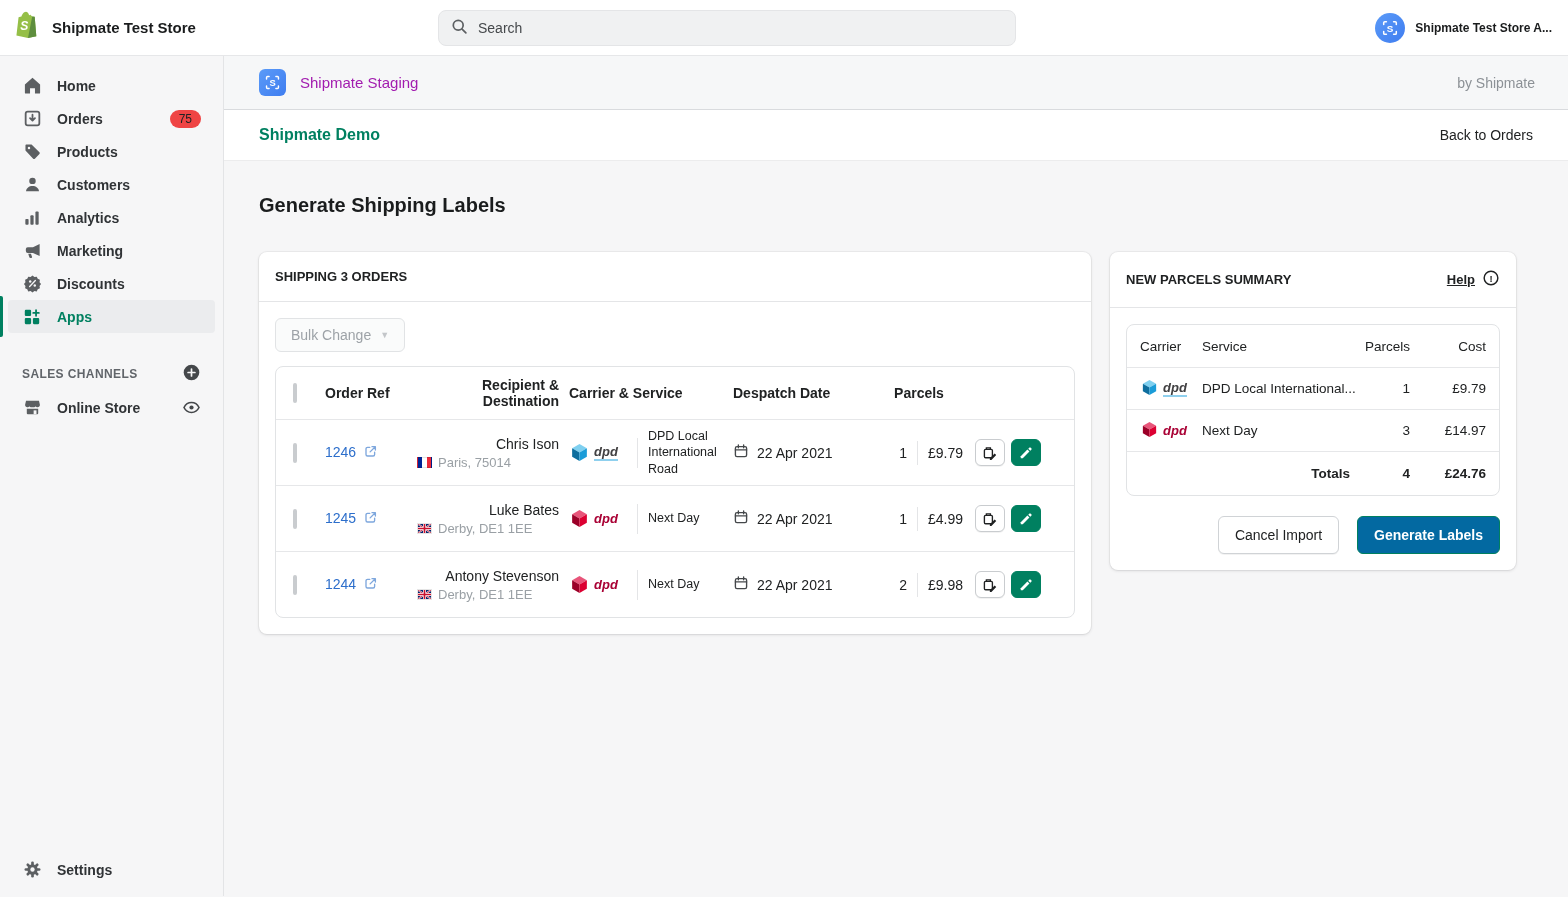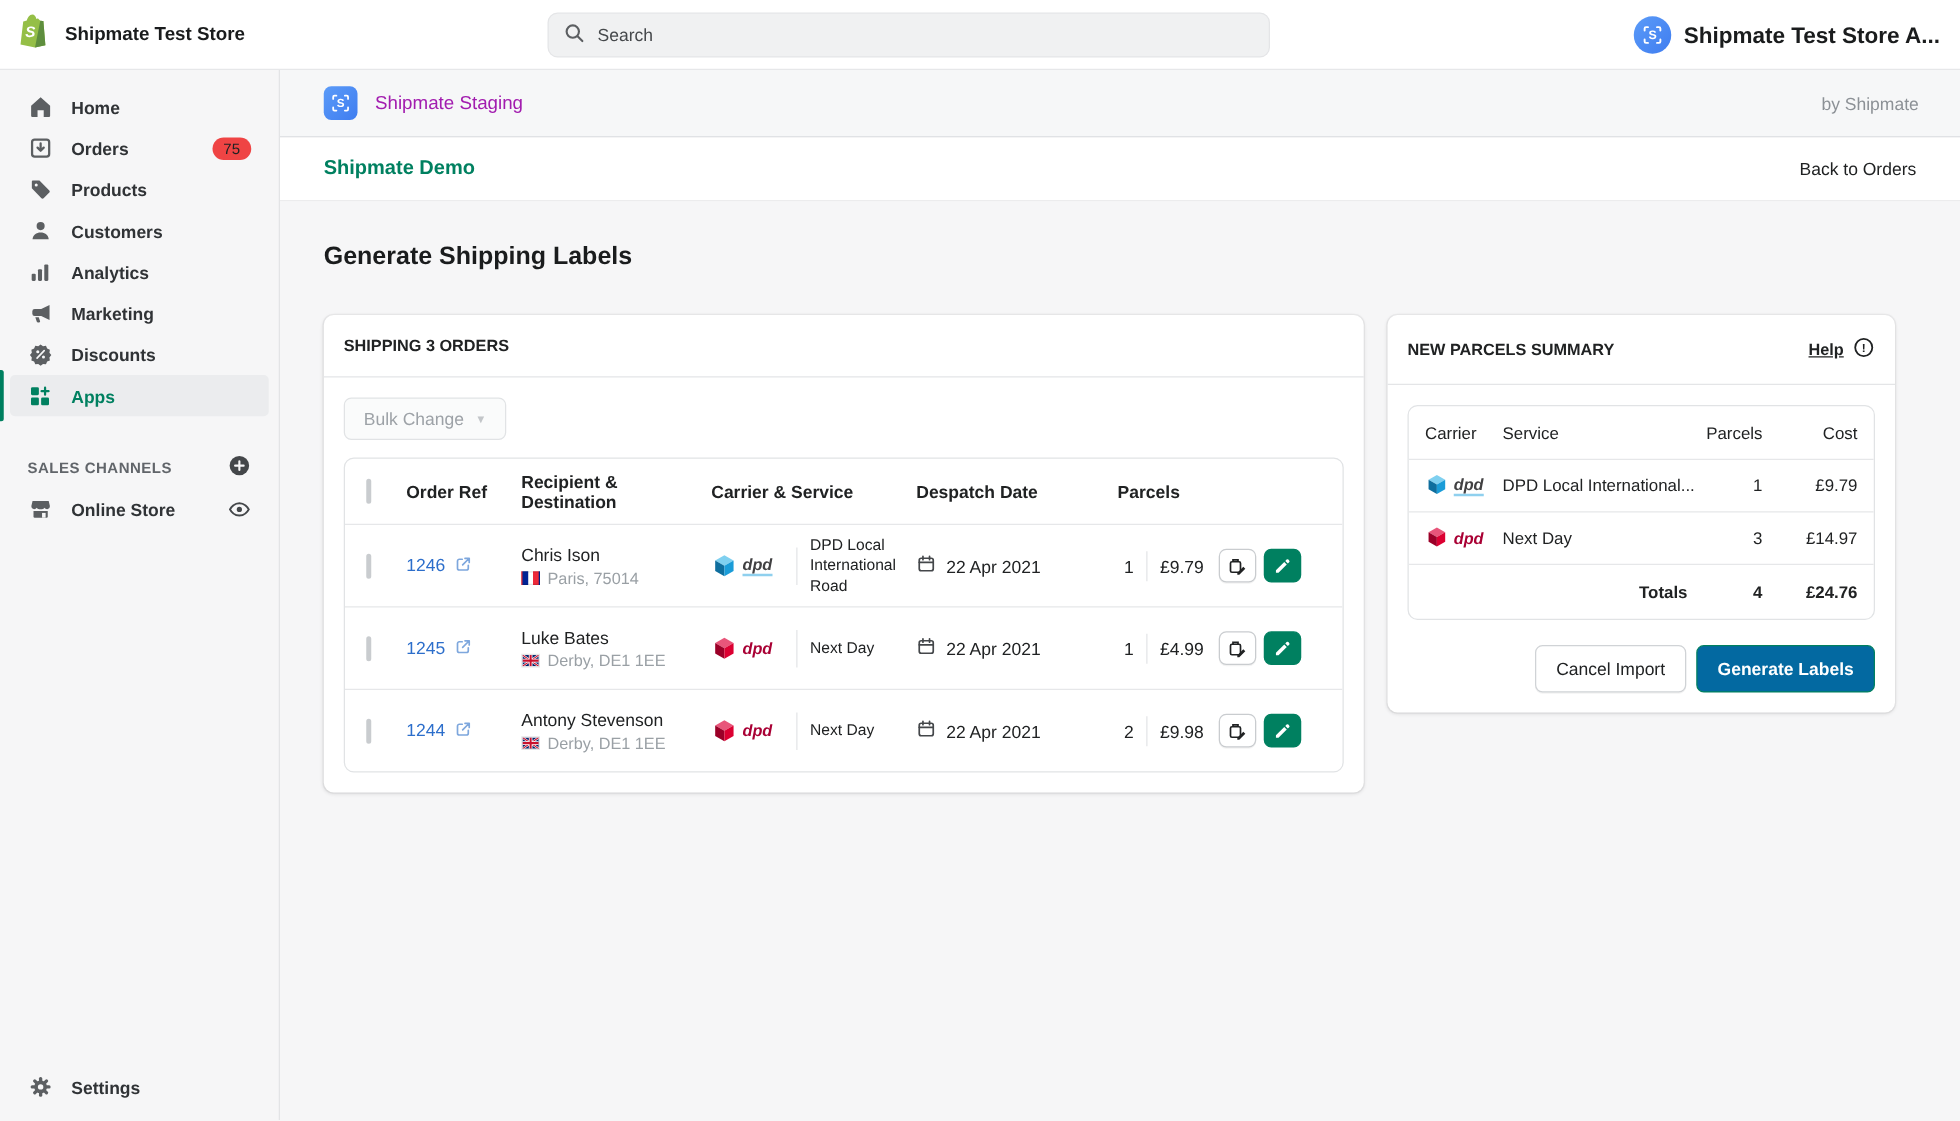--- a/index.html
+++ b/index.html
@@ -22,7 +22,7 @@
   .account{ position:absolute; right:16px; top:0; height:56px; display:flex; align-items:center; gap:10px; cursor:pointer;}
   .avatar{ width:30px; height:30px; border-radius:50%; background:linear-gradient(135deg,#5b9bf8,#3f7df0);
     display:flex; align-items:center; justify-content:center; }
-  .account-label{ font-weight:600; font-size:18px; color:#1a1c1d; }
+  .account-label{ font-weight:600; font-size:12px; color:#1a1c1d; }
   
   .frame{ display:flex; height:840px; }
   .sidebar{ width:239px; background:#f6f6f7; border-right:1px solid #e3e4e6;

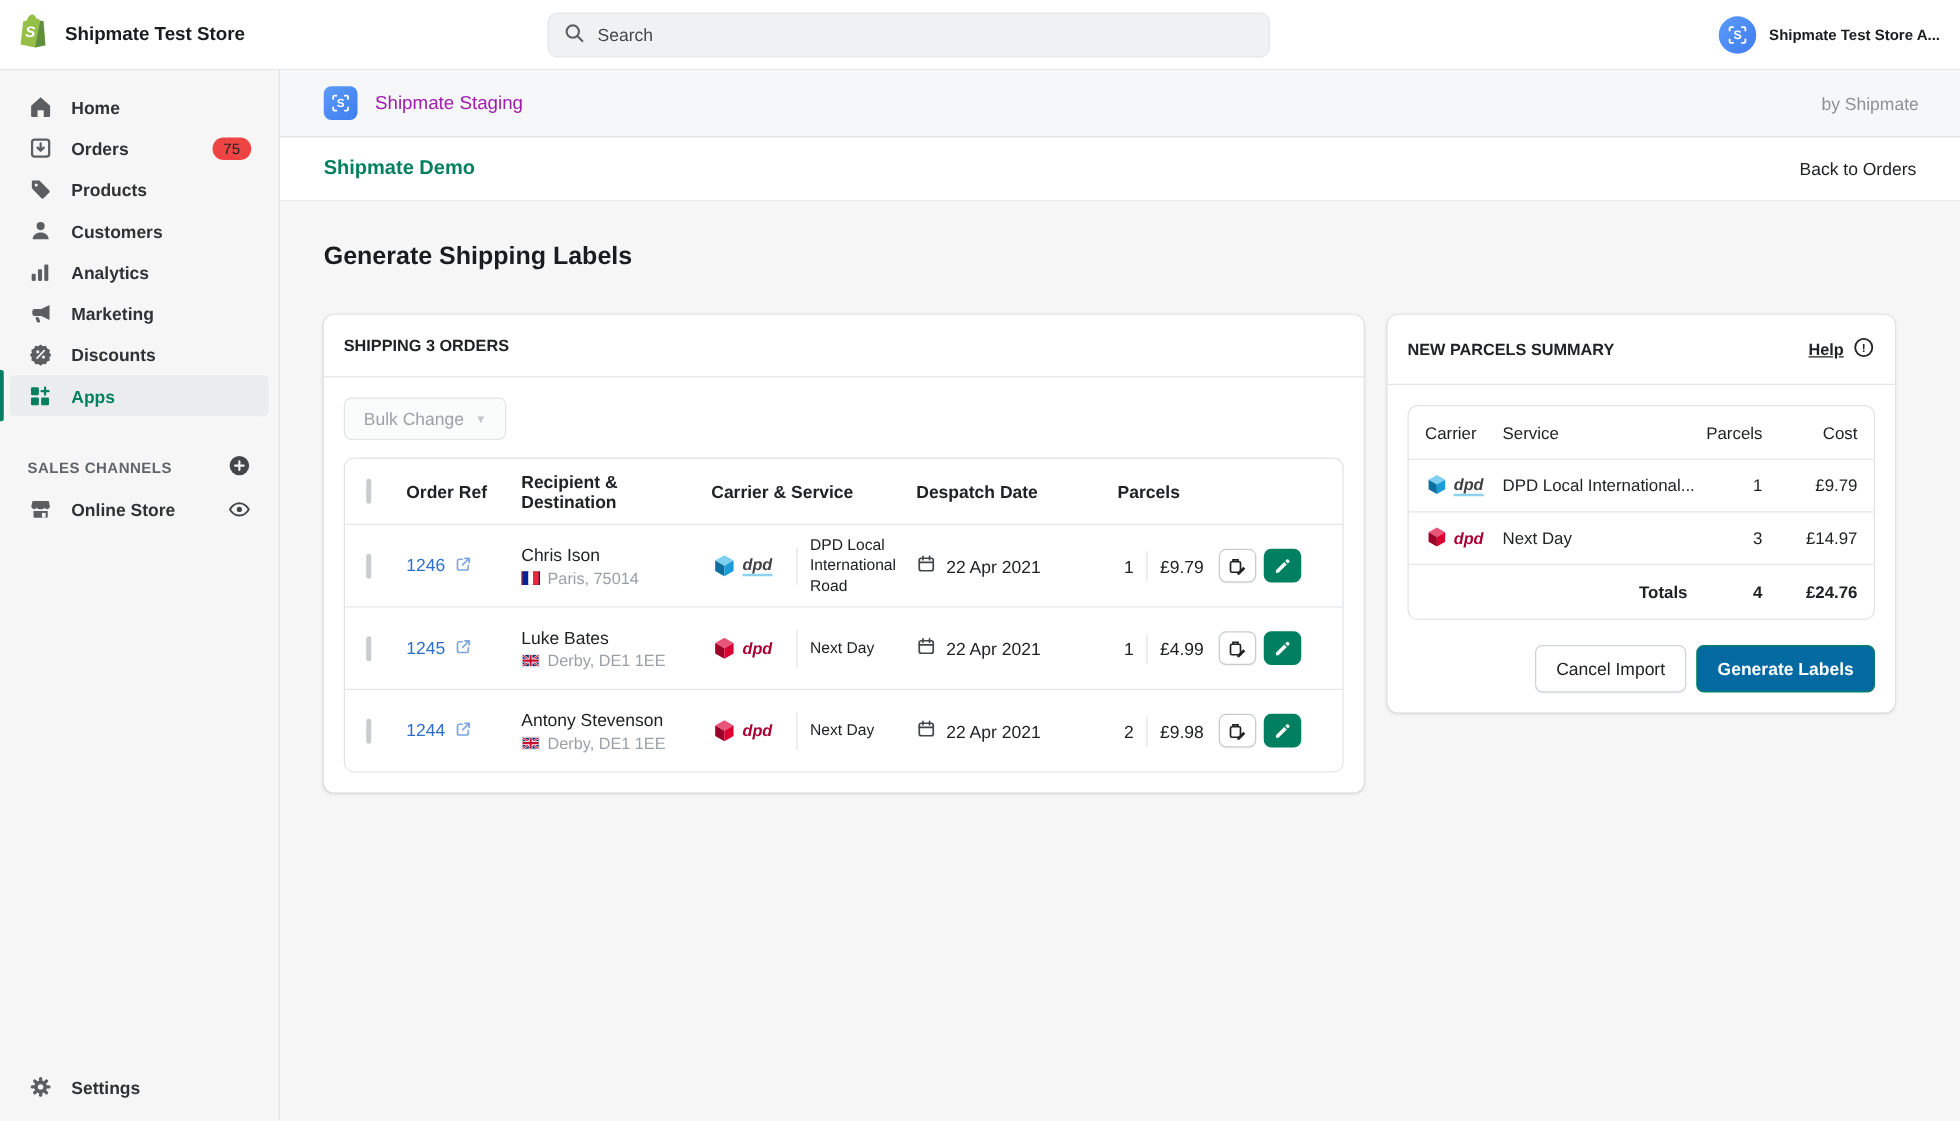--- a/index.html
+++ b/index.html
@@ -76,7 +76,7 @@
   .checkbox{ width:18px; height:18px; border:2px solid #c9cccf; border-radius:4px; background:#fff; cursor:pointer;}
   .c-ref{ width:92px; flex:none; display:flex; align-items:flex-start; gap:7px; }
   .order-link{ color:#2c6ecb; font-size:14px; text-decoration:none; cursor:pointer; }
-  .c-rec{ width:152px; flex:none; padding-right:10px; }
+  .c-rec{ width:152px; flex:none; padding-right:10px;text-align:right; }
   .rec-name{ font-size:14px; color:#202223; margin-bottom:3px; }
   .rec-dest{ display:flex; align-items:center; gap:6px; font-size:13px; color:#9aa0a5; }
   .flag{ width:15px; height:11px; flex:none; border:1px solid rgba(0,0,0,.1); display:block; }

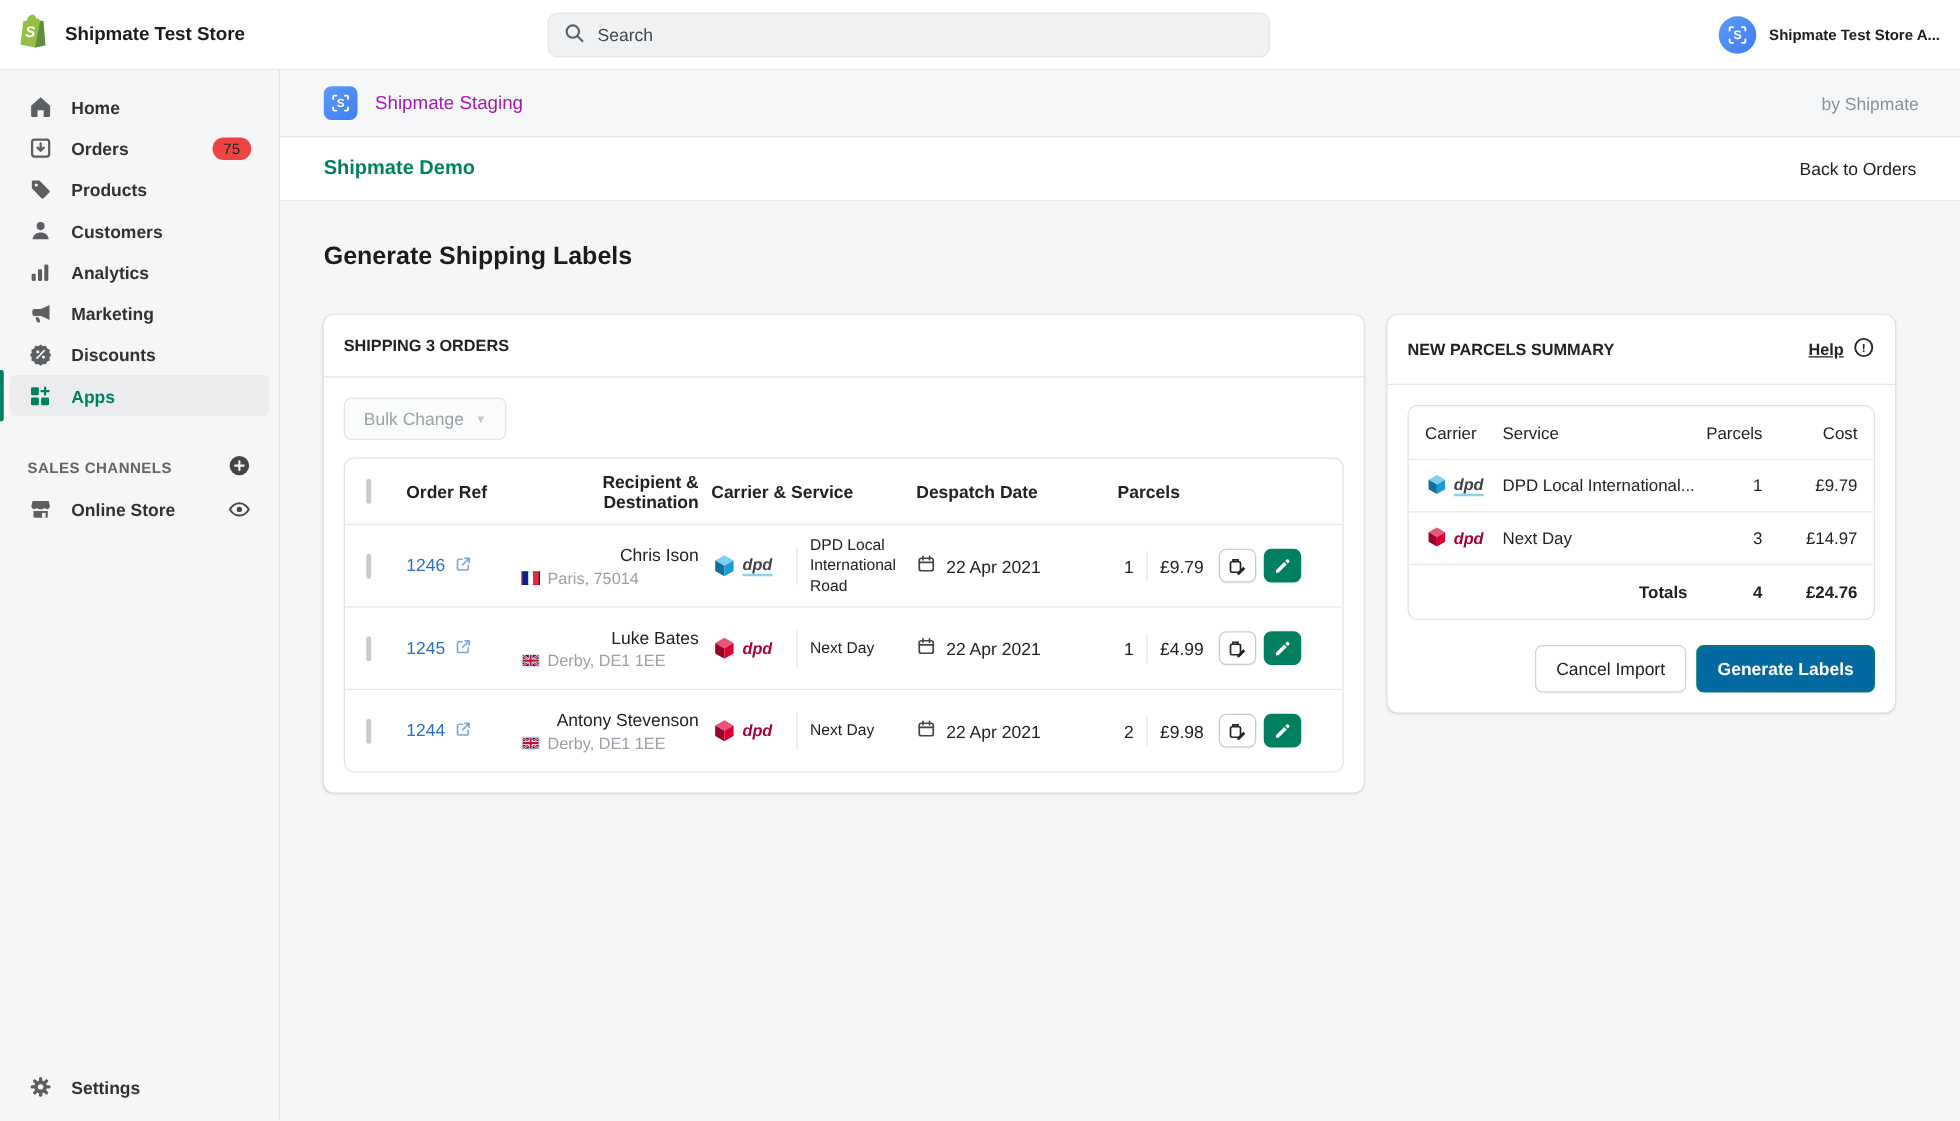--- a/index.html
+++ b/index.html
@@ -113,7 +113,7 @@
   .sc-cost{ width:76px; text-align:right; flex:none;}
   .s-row.totals{ min-height:44px; font-weight:700; }
   .s-row.totals .sc-service{ text-align:right; padding-right:8px; }
-  .s-actions{ display:flex; justify-content:flex-end; gap:8px; margin-top:20px; }
+  .s-actions{ display:flex; justify-content:flex-end; gap:18px; margin-top:20px; }
   .btn{ border-radius:6px; padding:10px 16px; font-size:14px; cursor:pointer;
     font-family:"Liberation Sans",sans-serif; }
   .btn.secondary{ background:#fff; border:1px solid #d0d3d6; color:#202223; font-weight:500;

